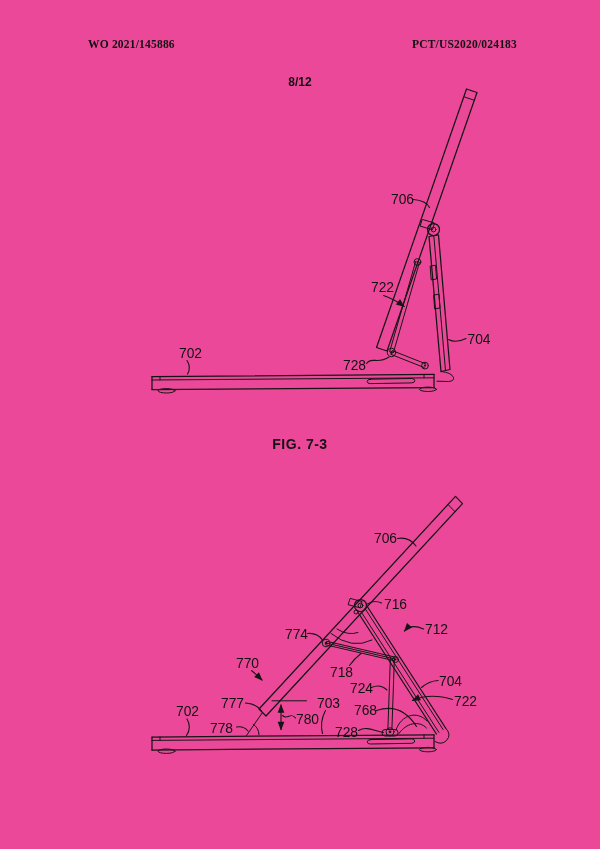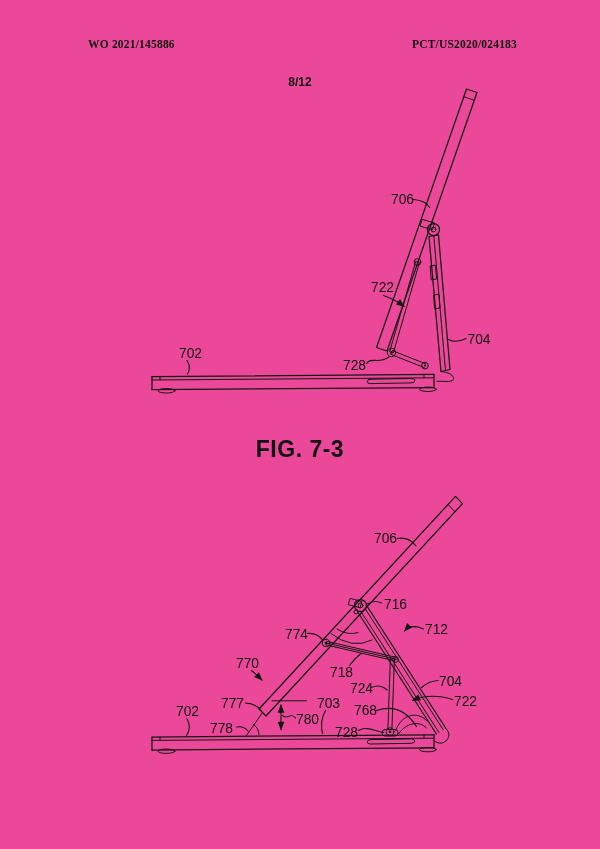--- a/index.html
+++ b/index.html
@@ -19,7 +19,7 @@
   }
   .figcap{
     position:absolute;left:0;width:600px;text-align:center;
-    font-weight:bold;font-size:23px;letter-spacing:.5px;color:#111;
+    font-weight:bold;font-size:14px;letter-spacing:.5px;color:#111;
   }
   .cap1{top:436px;}
   .cap2{top:791px;}

